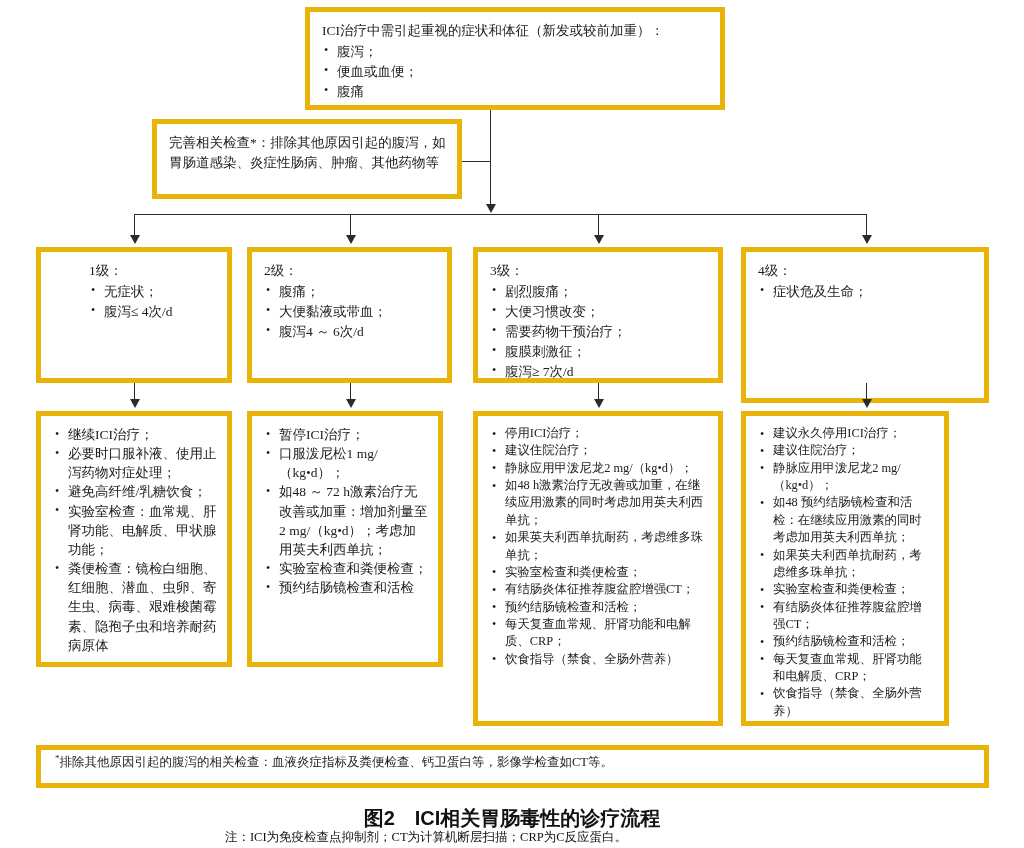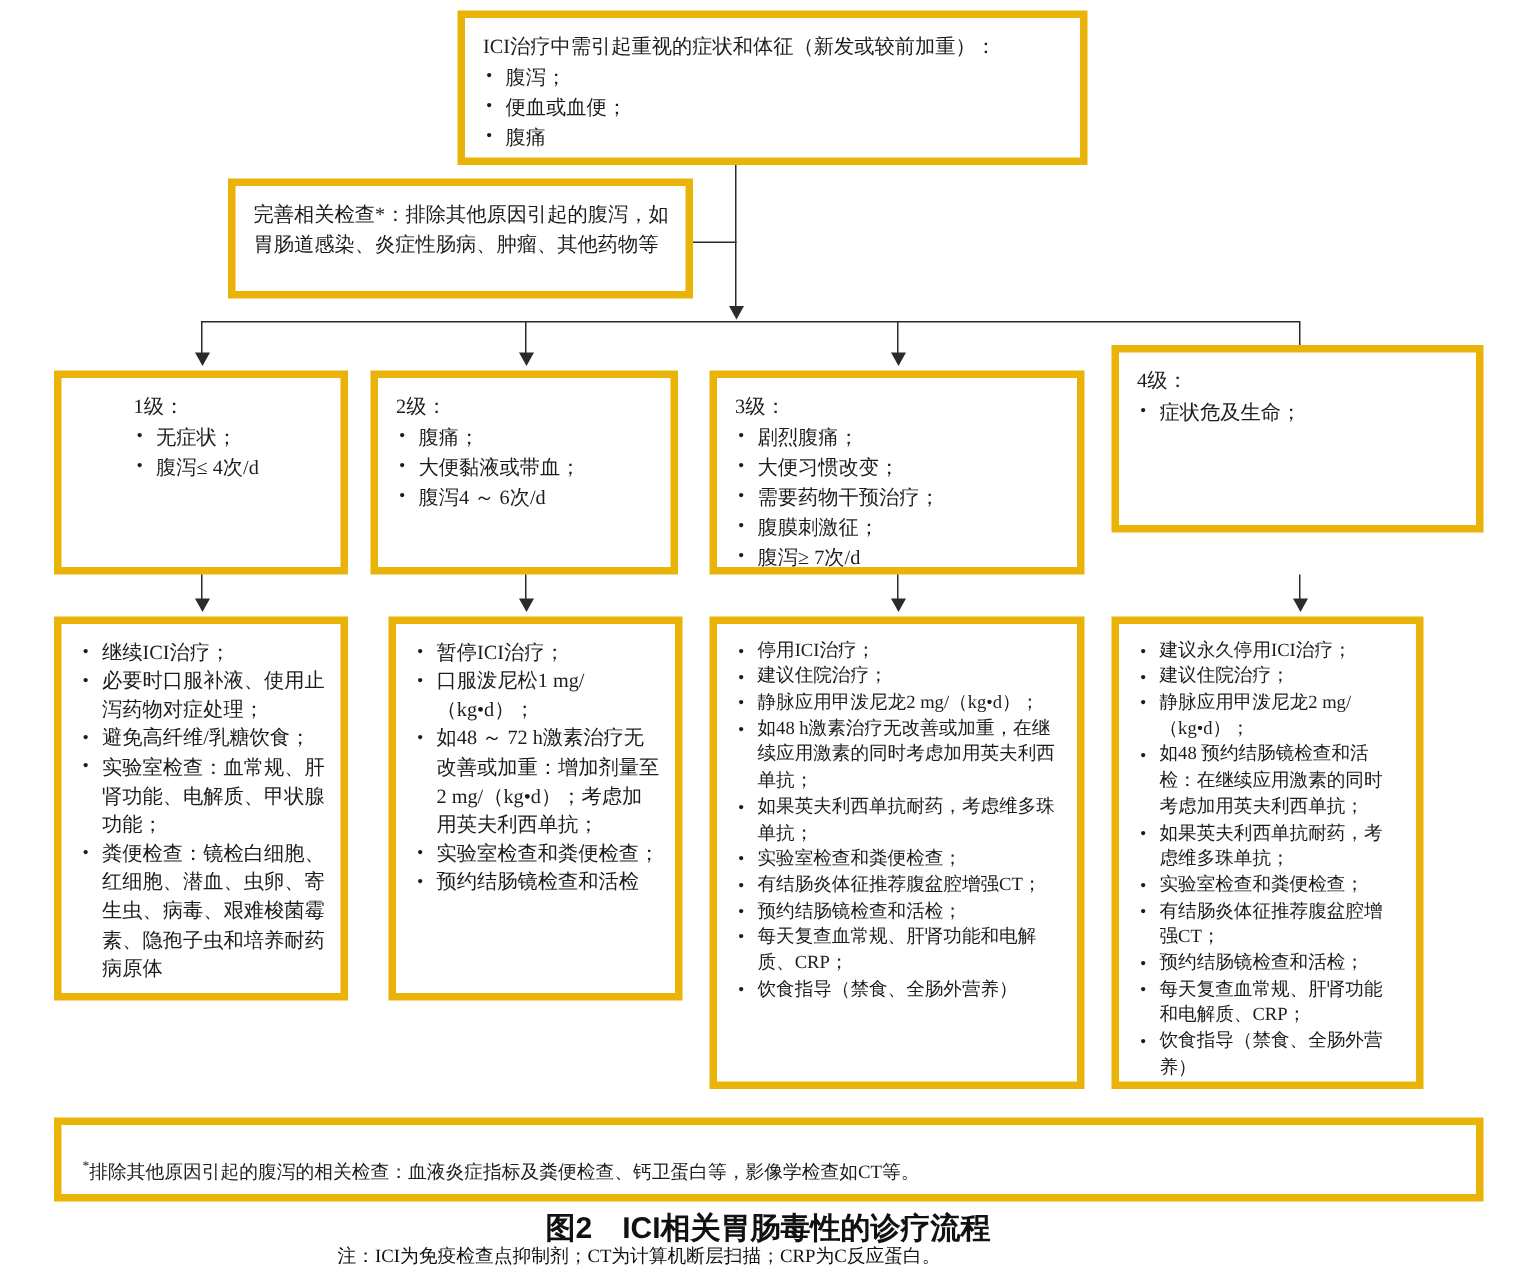--- a/index.html
+++ b/index.html
@@ -65,7 +65,7 @@
   #box-grade-1  { left: 36px;  top: 247px; width: 196px; height: 136px; padding-left: 48px; }
   #box-grade-2  { left: 247px; top: 247px; width: 205px; height: 136px; }
   #box-grade-3  { left: 473px; top: 247px; width: 250px; height: 136px; }
-  #box-grade-4  { left: 741px; top: 230px; width: 248px; height: 125px; }
+  #box-grade-4  { left: 741px; top: 247px; width: 248px; height: 156px; }
 
   #box-treat-1  { left: 36px;  top: 411px; width: 196px; height: 256px; }
   #box-treat-2  { left: 259px; top: 411px; width: 196px; height: 256px; }

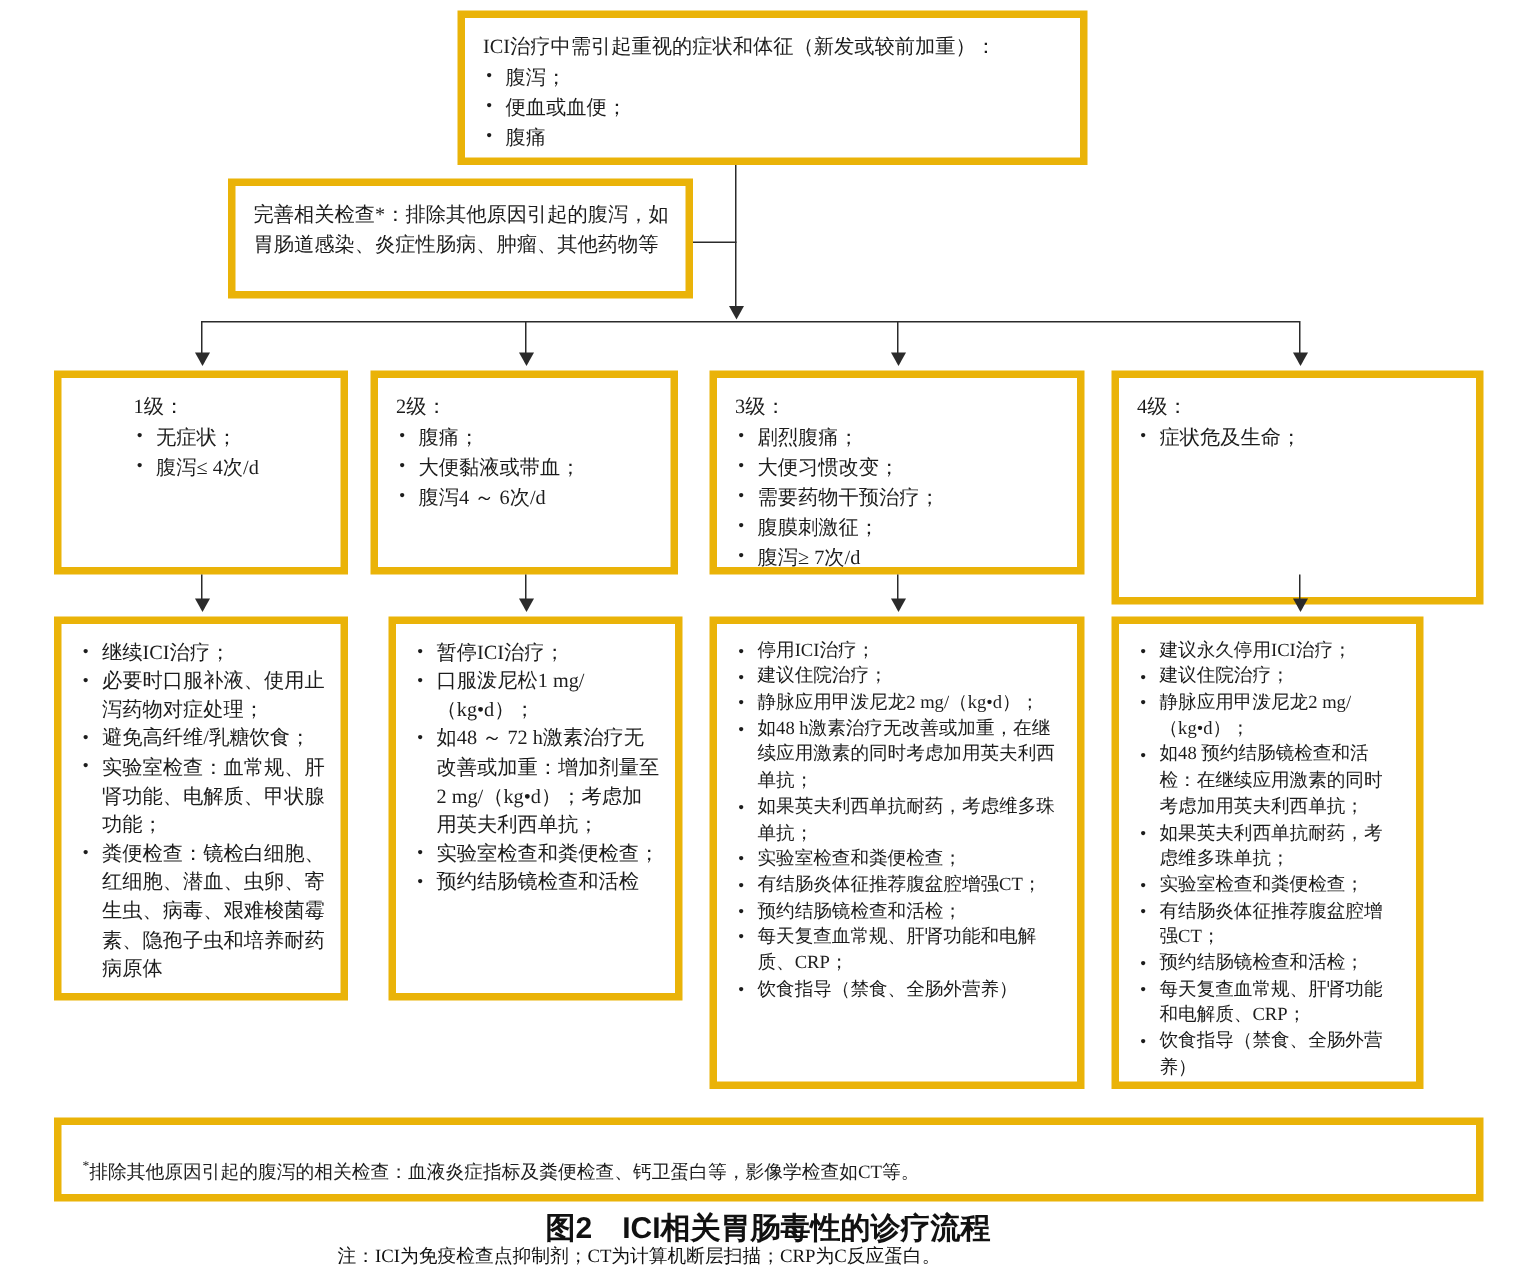--- a/index.html
+++ b/index.html
@@ -68,7 +68,7 @@
   #box-grade-4  { left: 741px; top: 247px; width: 248px; height: 156px; }
 
   #box-treat-1  { left: 36px;  top: 411px; width: 196px; height: 256px; }
-  #box-treat-2  { left: 259px; top: 411px; width: 196px; height: 256px; }
+  #box-treat-2  { left: 247px; top: 411px; width: 196px; height: 256px; }
   #box-treat-3  { left: 473px; top: 411px; width: 250px; height: 315px; }
   #box-treat-4  { left: 741px; top: 411px; width: 208px; height: 315px; }
 

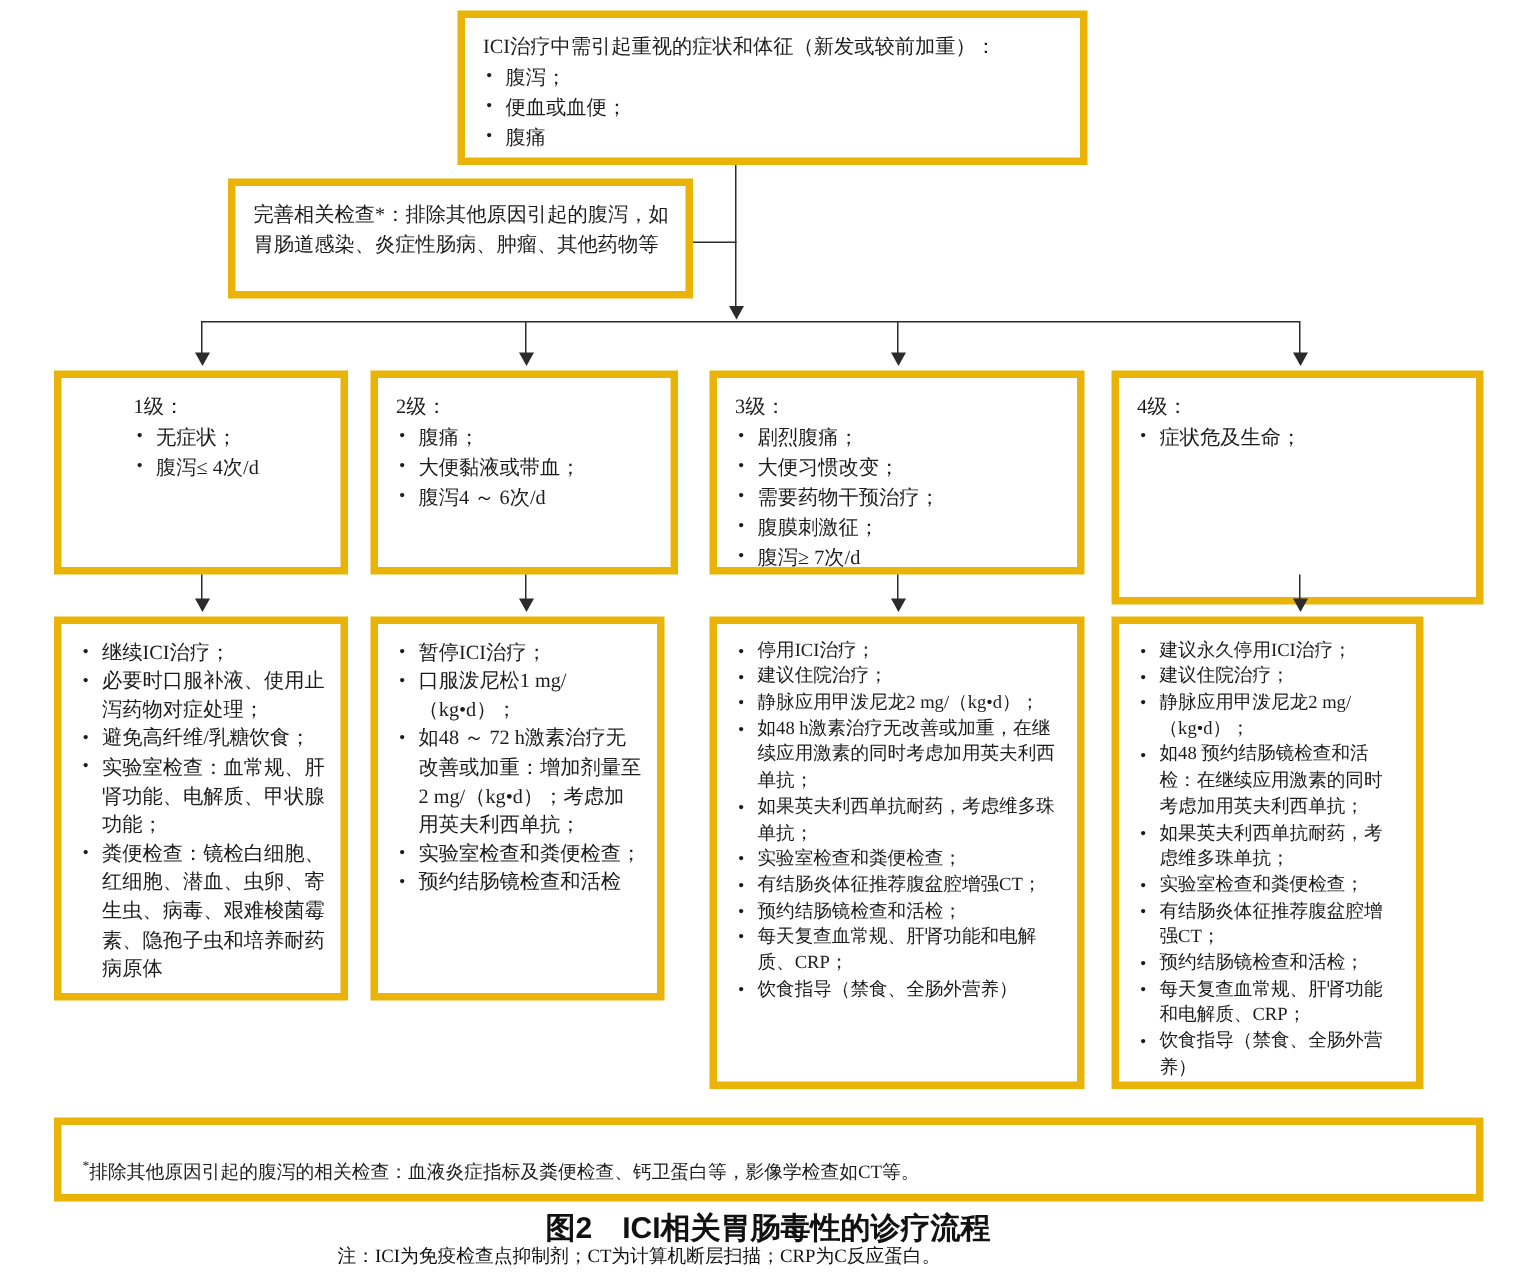--- a/index.html
+++ b/index.html
@@ -74,7 +74,7 @@
 
   #box-footnote {
     left: 36px; top: 745px; width: 953px; height: 43px;
-    padding: 23px 14px;
+    padding: 4px 14px;
     font-size: 12.5px;
     line-height: 1.3;
   }

